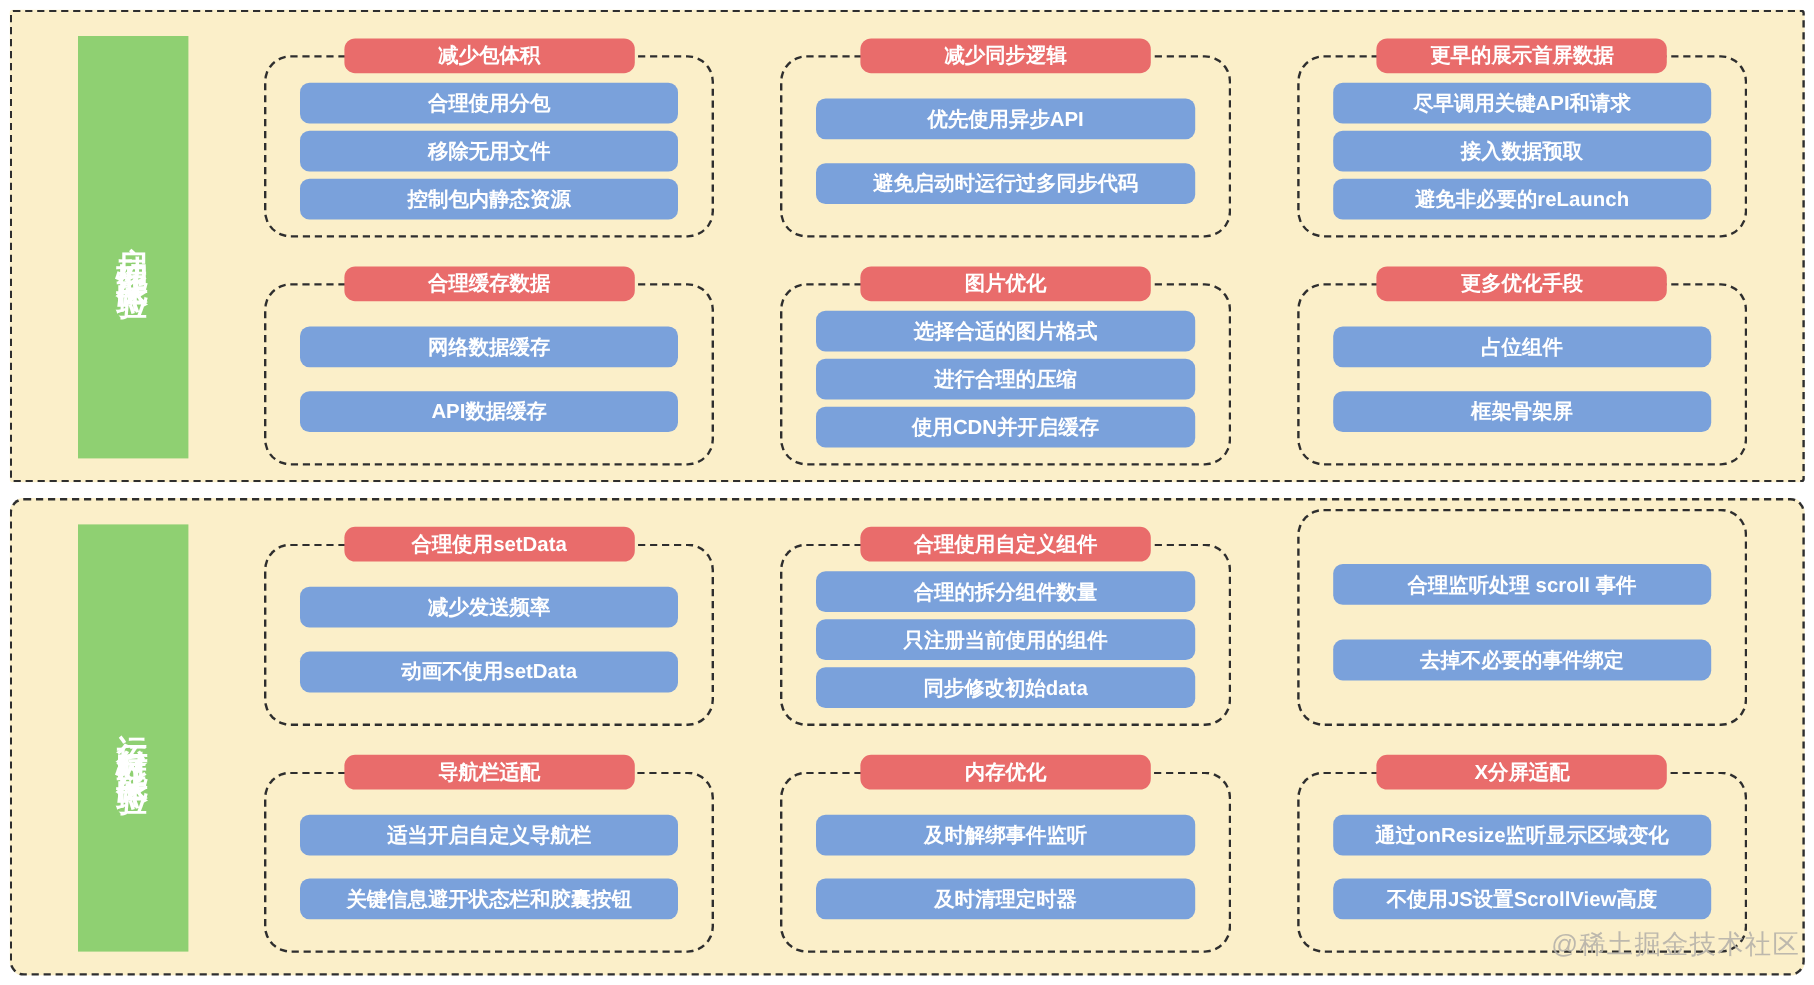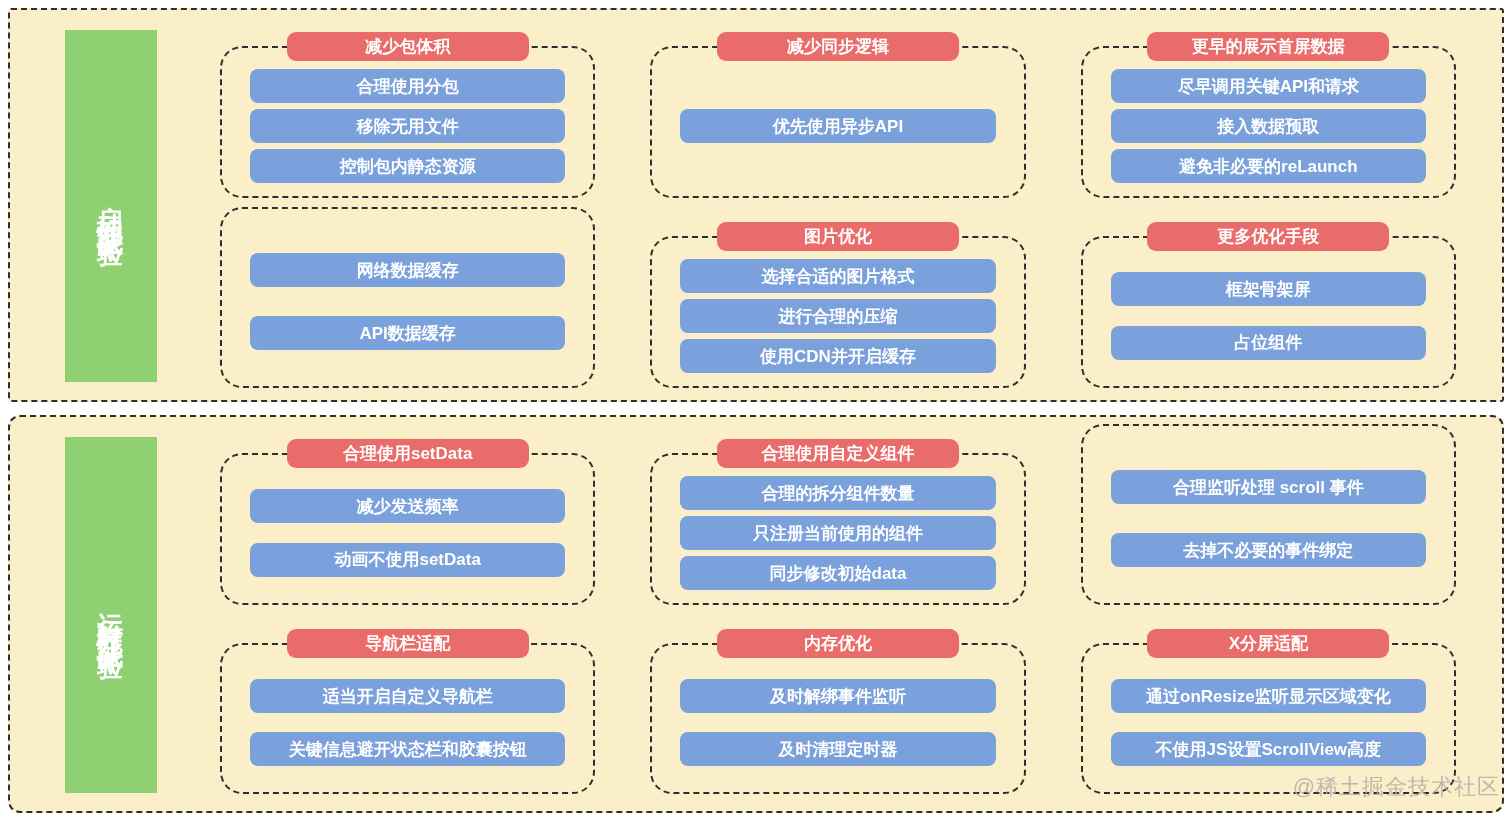--- a/index.html
+++ b/index.html
@@ -132,6 +132,7 @@
         <div class="group-header">减少同步逻辑</div>
         <div class="group-box">
           <div class="item">优先使用异步API</div>
+          <div class="item">避免启动时运行过多同步代码</div>
         </div>
       </div>
 

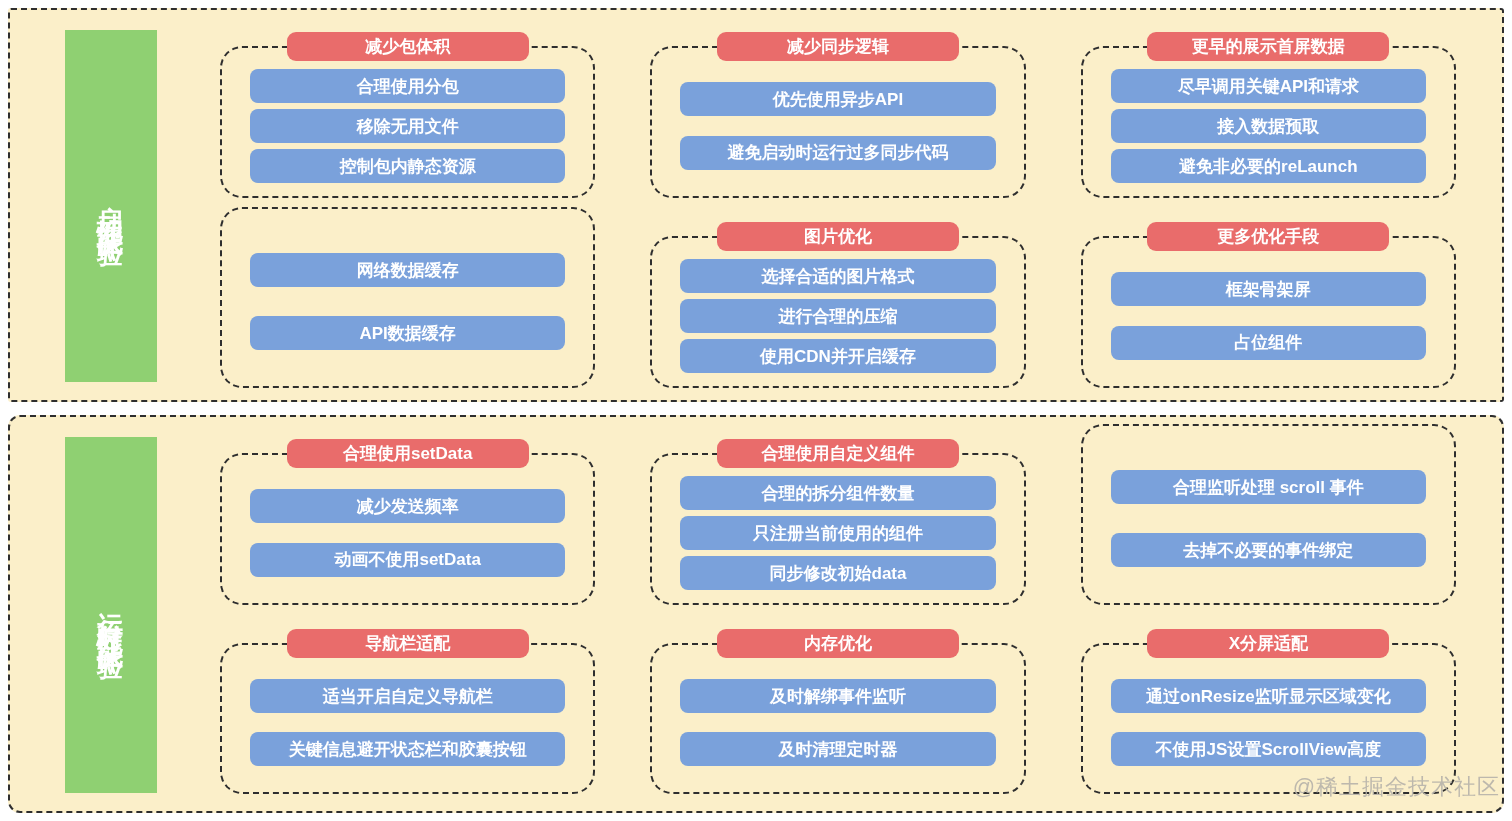--- a/index.html
+++ b/index.html
@@ -146,6 +146,7 @@
       </div>
 
       <div class="group">
+        <div class="group-header">合理缓存数据</div>
         <div class="group-box">
           <div class="item">网络数据缓存</div>
           <div class="item">API数据缓存</div>

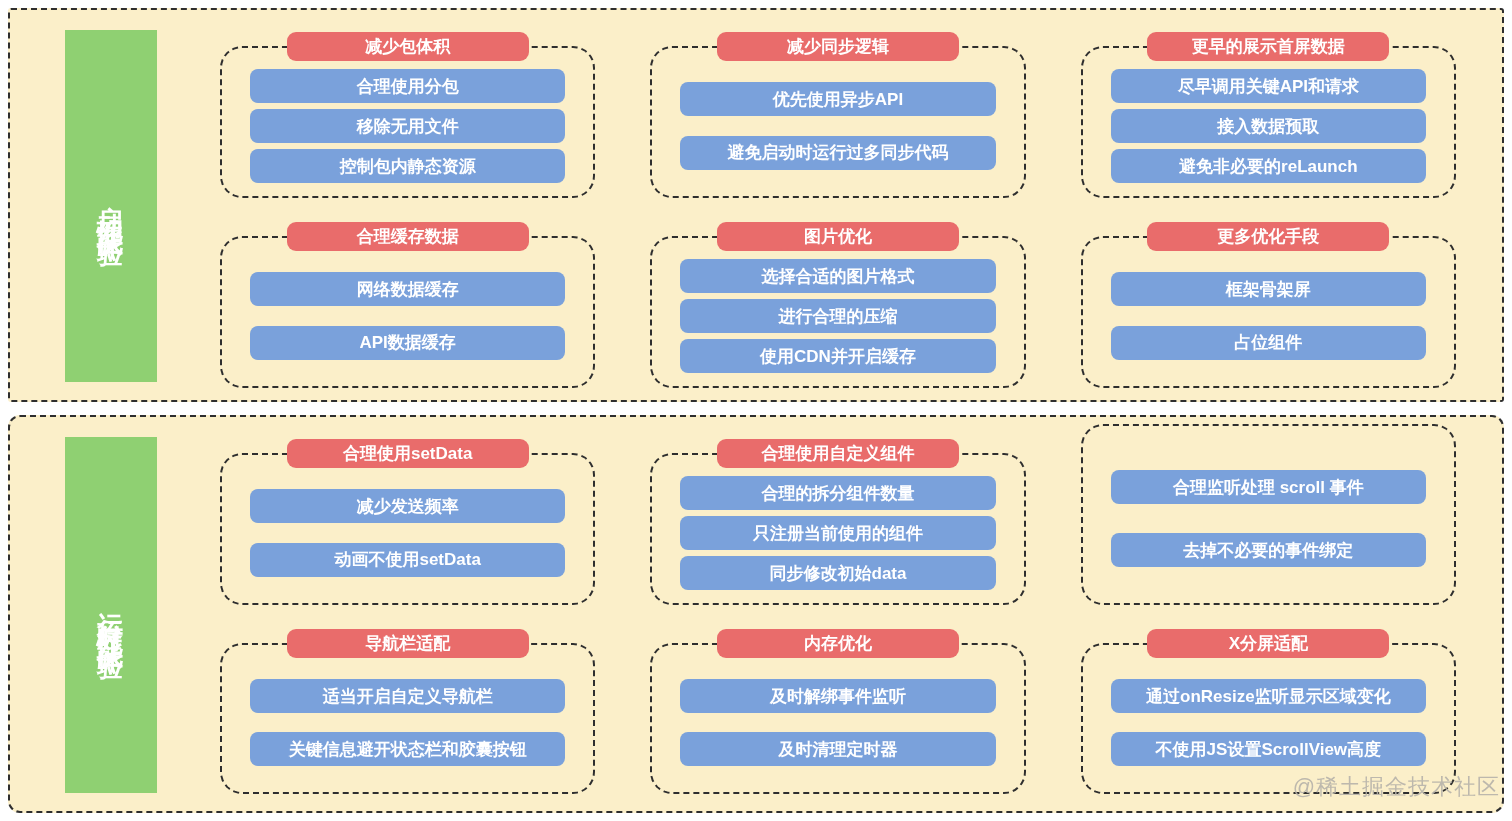--- a/index.html
+++ b/index.html
@@ -165,8 +165,8 @@
       <div class="group">
         <div class="group-header">更多优化手段</div>
         <div class="group-box">
+          <div class="item">占位组件</div>
           <div class="item">框架骨架屏</div>
-          <div class="item">占位组件</div>
         </div>
       </div>
 

